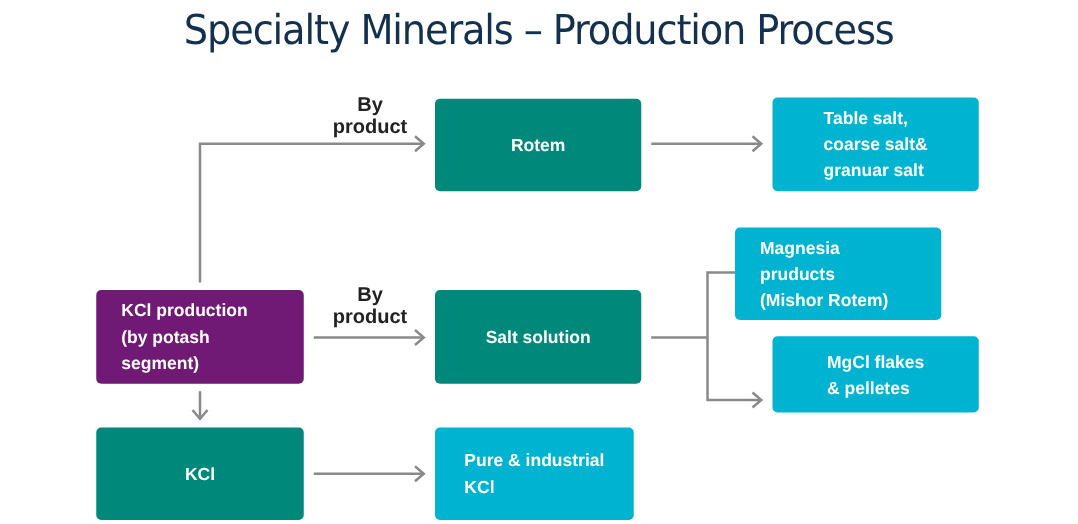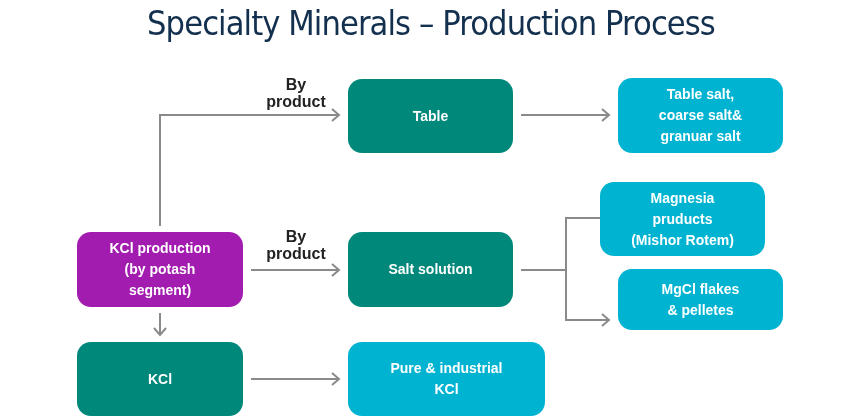--- a/index.html
+++ b/index.html
@@ -10,8 +10,8 @@
       letter-spacing: -1px; transform: scaleX(0.93);
     }
     .box {
-      position: absolute; border-radius: 14px; color: #ffffff;
-      display: flex; align-items: center; justify-content: center; text-align: center;
+      position: absolute; border-radius: 4px; color: #ffffff;
+      display: flex; align-items: center; justify-content: center; text-align: left;
       font-family: "Liberation Sans", sans-serif; font-weight: bold; font-size: 14px; line-height: 21px;
       box-sizing: border-box; padding: 0 20px; white-space: pre-line;
     }

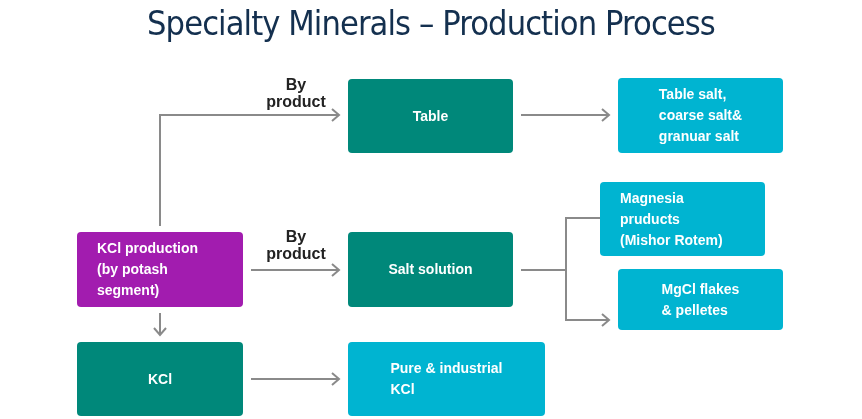--- a/index.html
+++ b/index.html
@@ -61,7 +61,7 @@
 
 <div class="box navy" style="left:77px; top:232px; width:166px; height:75px;">KCl production
 (by potash segment)</div>
-<div class="box teal" style="left:348px; top:79px; width:165px; height:74px;">Table</div>
+<div class="box teal" style="left:348px; top:79px; width:165px; height:74px;">Rotem</div>
 <div class="box teal" style="left:348px; top:232px; width:165px; height:75px;">Salt solution</div>
 <div class="box teal" style="left:77px; top:342px; width:166px; height:74px;">KCl</div>
 <div class="box cyan" style="left:618px; top:78px; width:165px; height:75px;">Table salt,

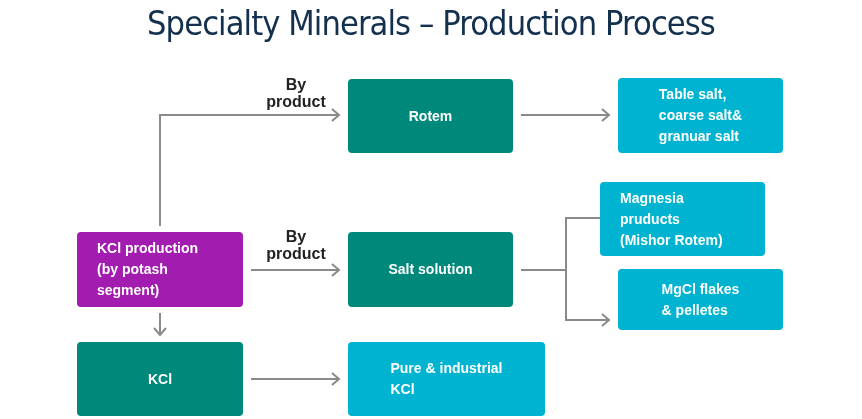--- a/index.html
+++ b/index.html
@@ -67,7 +67,7 @@
 <div class="box cyan" style="left:618px; top:78px; width:165px; height:75px;">Table salt,
 coarse salt&amp;
 granuar salt</div>
-<div class="box cyan" style="left:600px; top:182px; width:165px; height:74px;">Magnesia pruducts
+<div class="box cyan" style="left:588px; top:182px; width:165px; height:74px;">Magnesia pruducts
 (Mishor Rotem)</div>
 <div class="box cyan" style="left:618px; top:269px; width:165px; height:61px;">MgCl flakes
 &amp; pelletes</div>

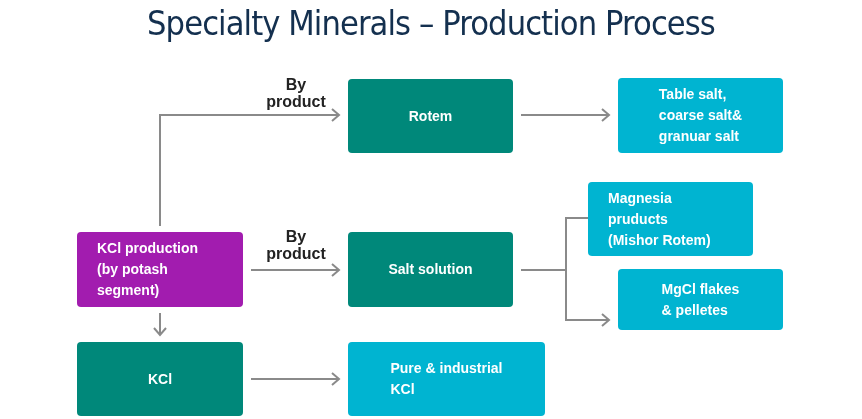--- a/index.html
+++ b/index.html
@@ -15,7 +15,7 @@
       font-family: "Liberation Sans", sans-serif; font-weight: bold; font-size: 14px; line-height: 21px;
       box-sizing: border-box; padding: 0 20px; white-space: pre-line;
     }
-    .navy { background: #a21caf; }
+    .navy { background: #701a75; }
     .teal { background: #00887a; }
     .cyan { background: #00b4d1; }
     .label {

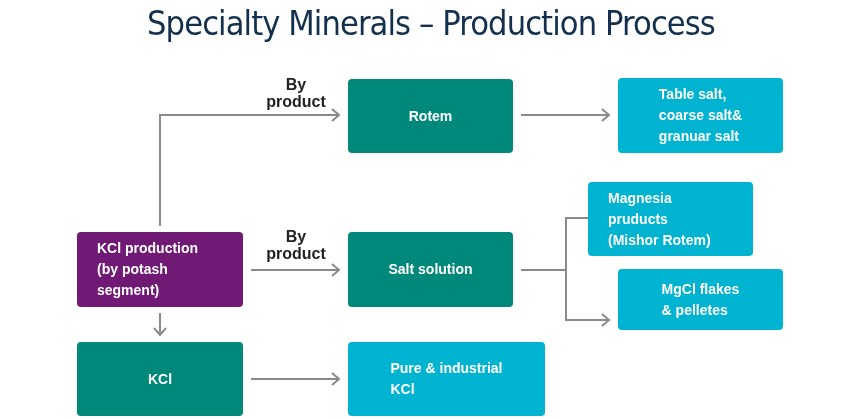--- a/index.html
+++ b/index.html
@@ -71,7 +71,7 @@
 (Mishor Rotem)</div>
 <div class="box cyan" style="left:618px; top:269px; width:165px; height:61px;">MgCl flakes
 &amp; pelletes</div>
-<div class="box cyan" style="left:348px; top:342px; width:197px; height:74px;">Pure &amp; industrial
+<div class="box cyan" style="left:348px; top:342px; width:159px; height:74px;">Pure &amp; industrial
 KCl</div>
 
 </body></html>

